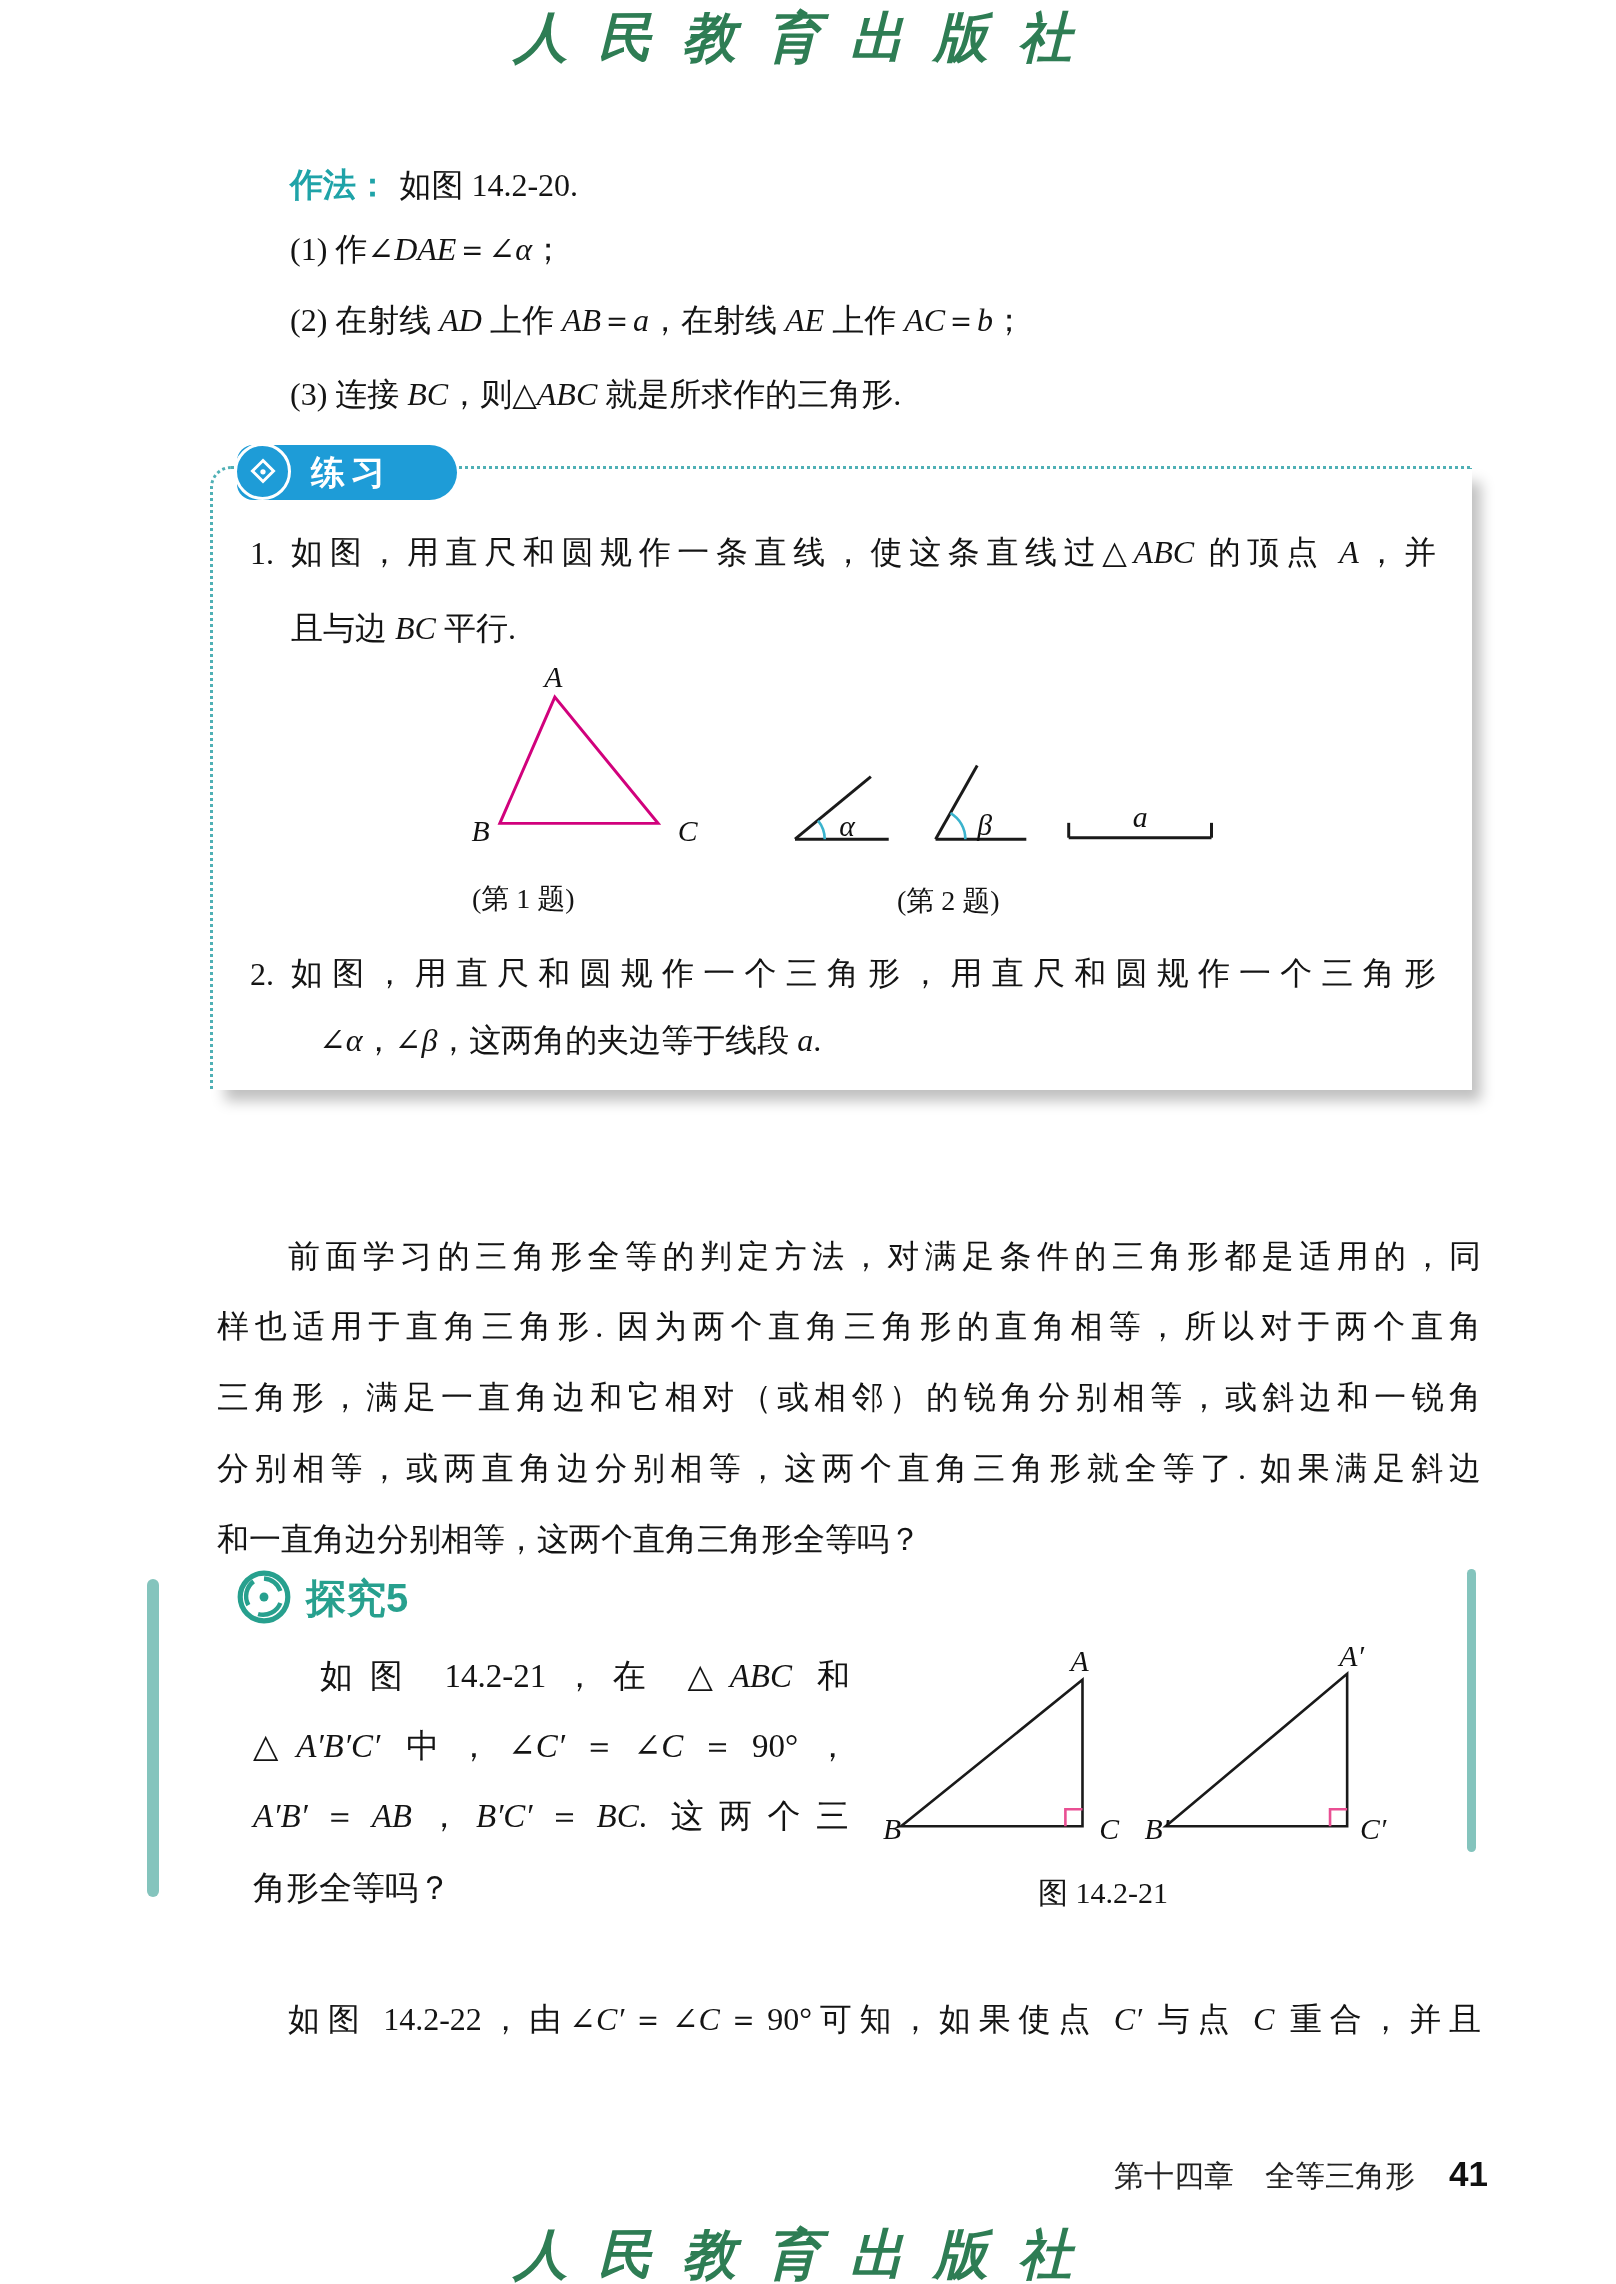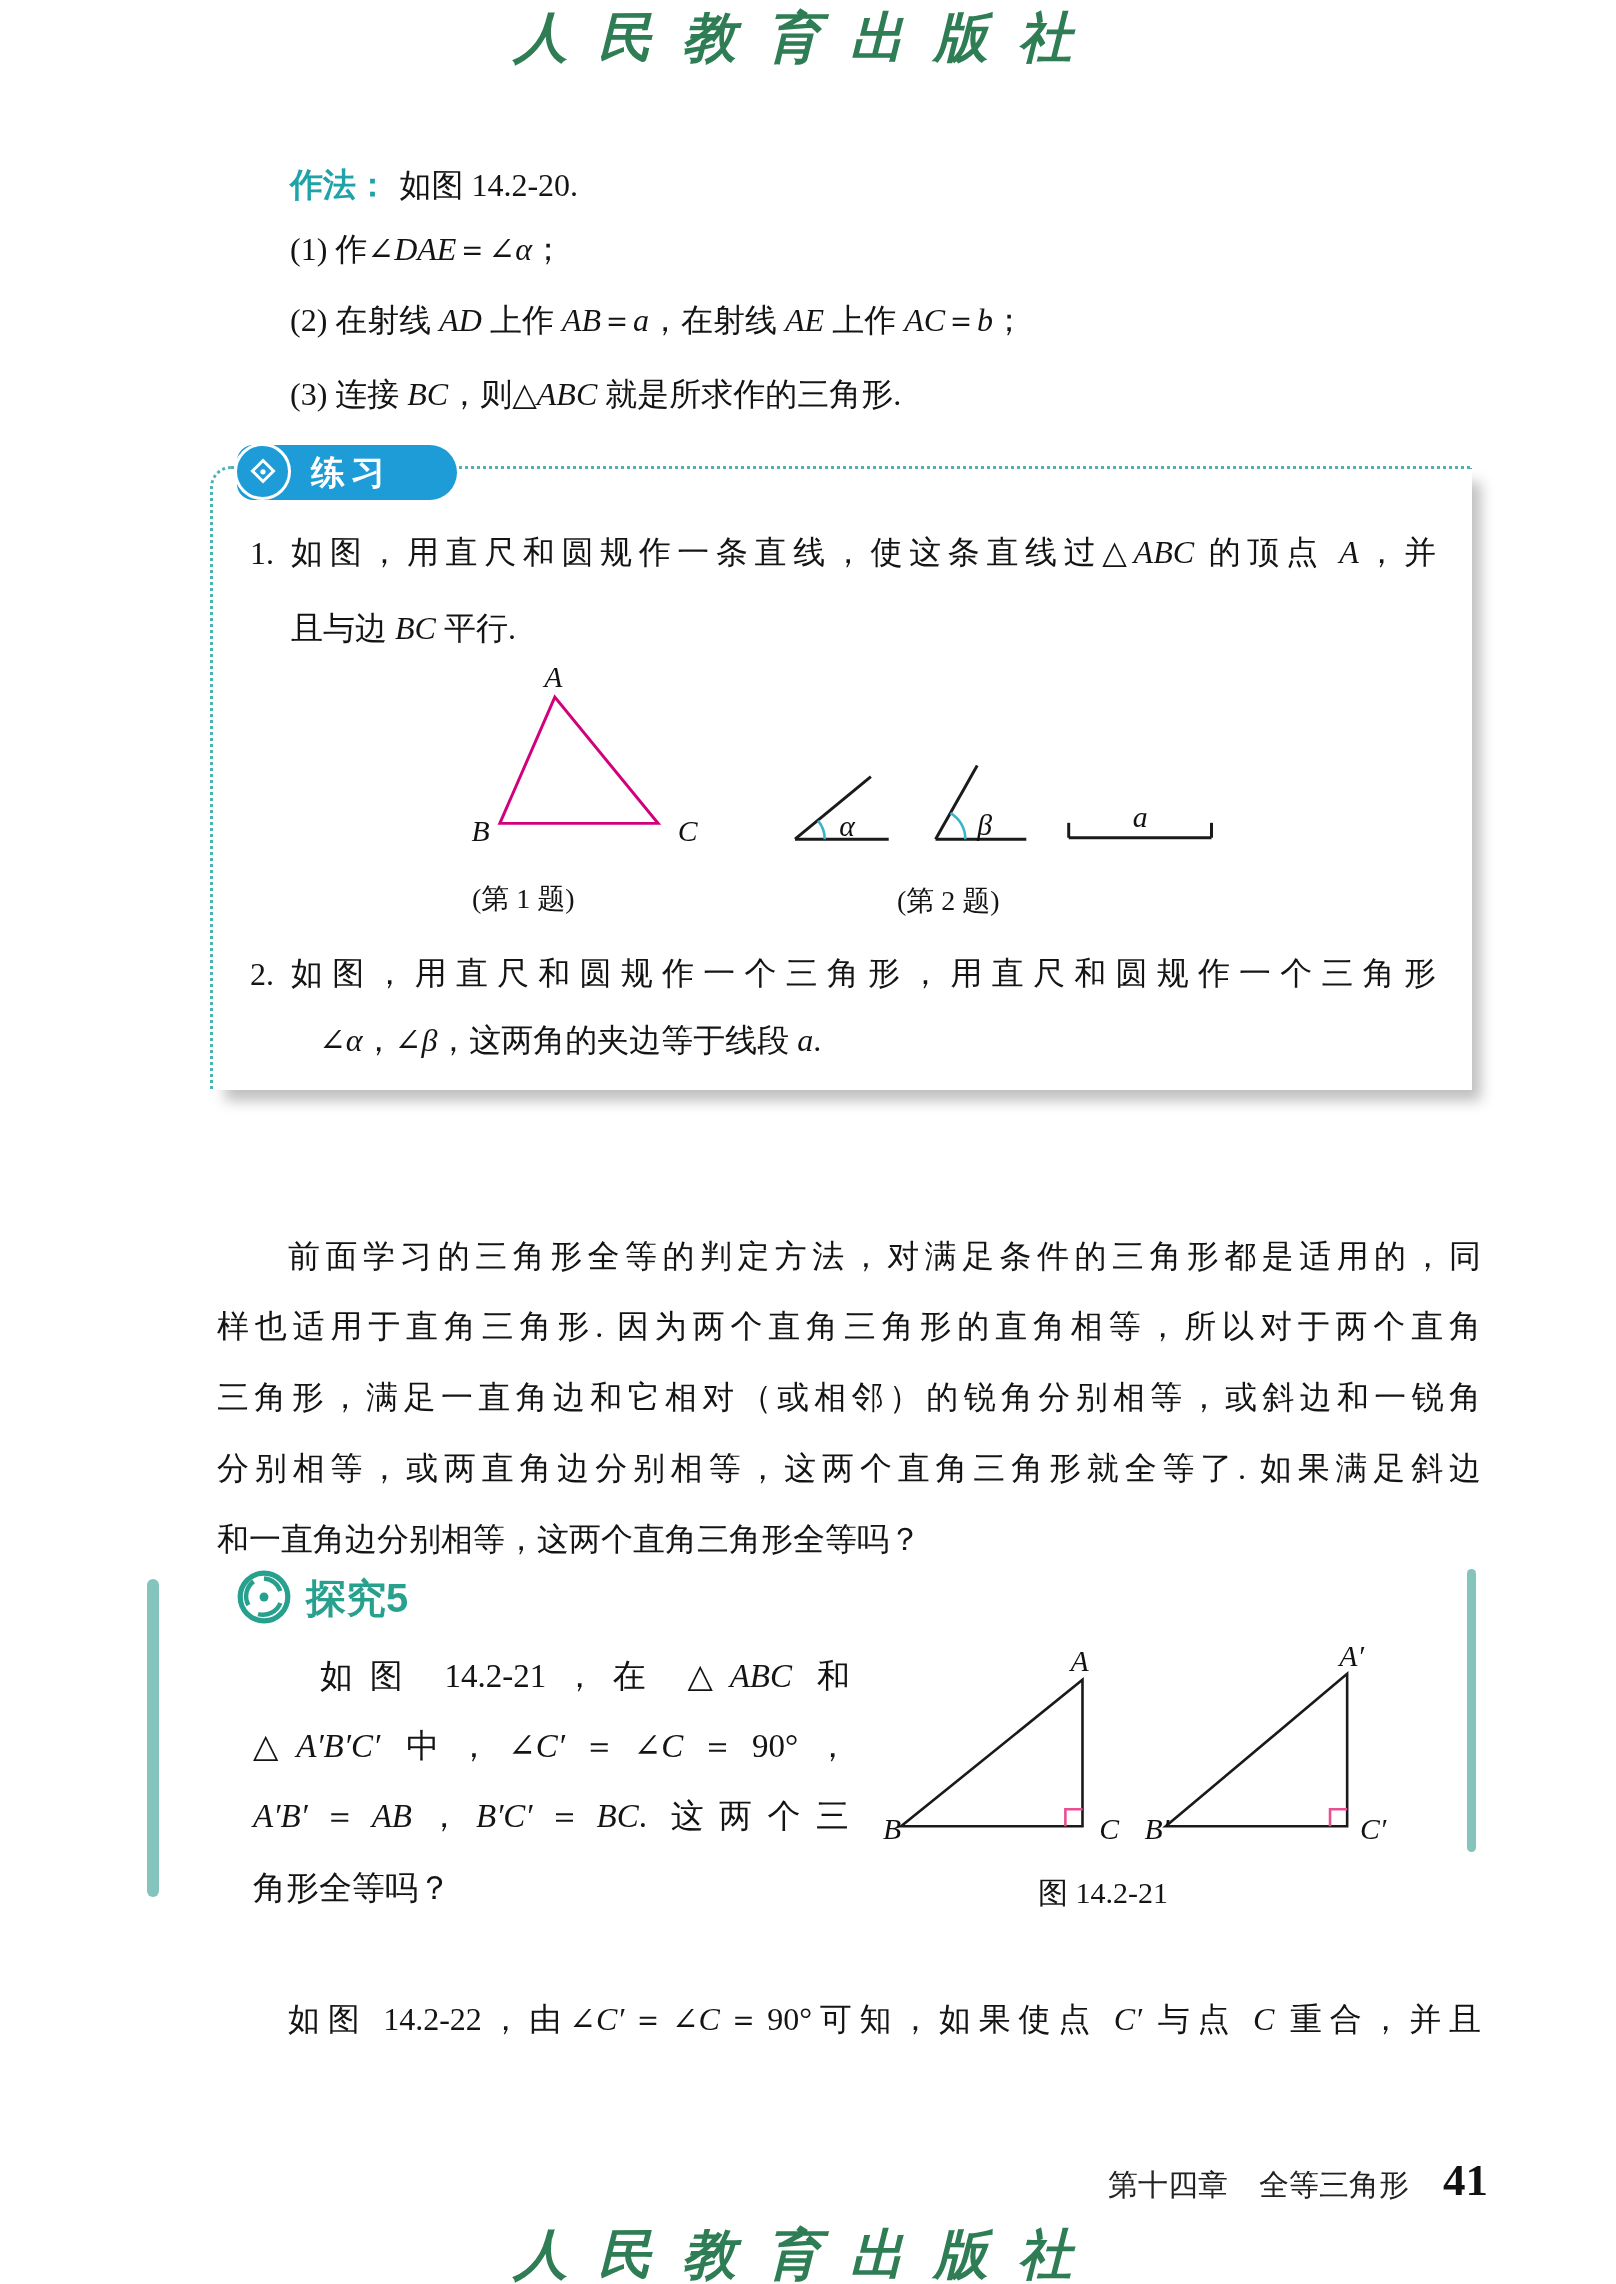--- a/index.html
+++ b/index.html
@@ -52,8 +52,8 @@
   .footer{position:absolute;top:2154px;left:744px;width:744px;text-align:right;}
   .footer .chap{font-size:30px;color:#222;}
   .footer .sect{font-size:30px;color:#222;margin-left:31px;}
-  .footer .pnum{font-family:Liberation Serif, serif;font-weight:bold;
-    font-size:45px;color:#111;margin-left:34px;}
+  .footer .pnum{font-family:Liberation Sans, sans-serif;font-weight:bold;
+    font-size:35px;color:#111;margin-left:34px;}
 
   svg text{font-family:"Liberation Serif","DejaVu Serif",serif;font-style:italic;font-size:40px;fill:#111;}
 </style>

